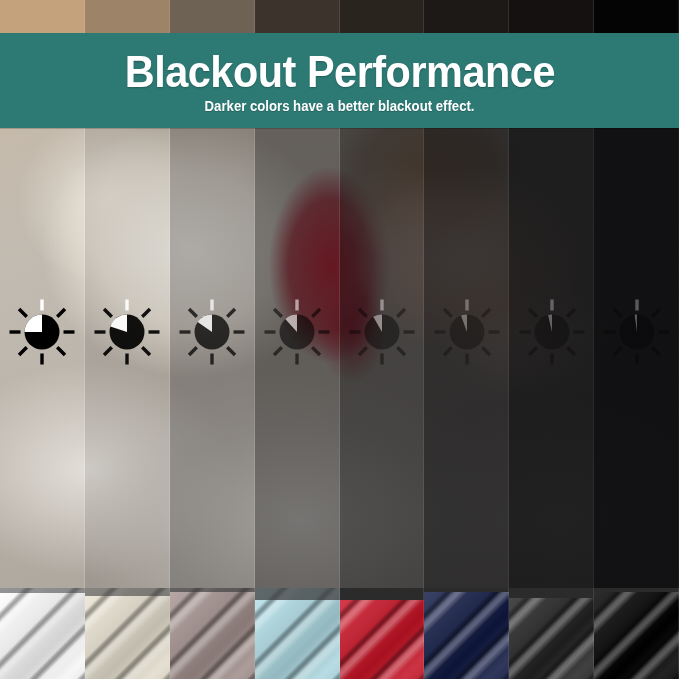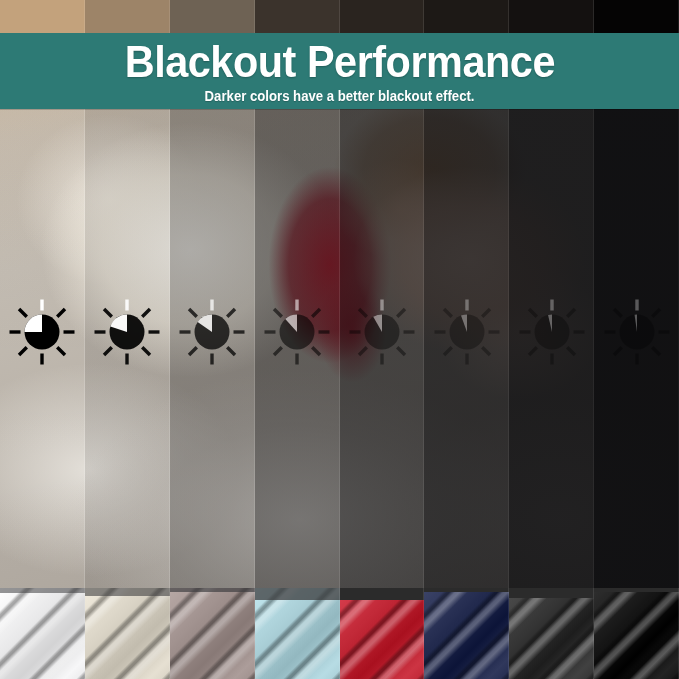--- a/index.html
+++ b/index.html
@@ -48,7 +48,7 @@
 
   
   .banner{
-    position:absolute;left:0;top:33px;width:679px;height:76px;z-index:7;
+    position:absolute;left:0;top:33px;width:679px;height:95px;z-index:7;
     display:flex;flex-direction:column;align-items:center;justify-content:center;
     box-shadow:0 1px 0 rgba(0,0,0,.18);
   }

